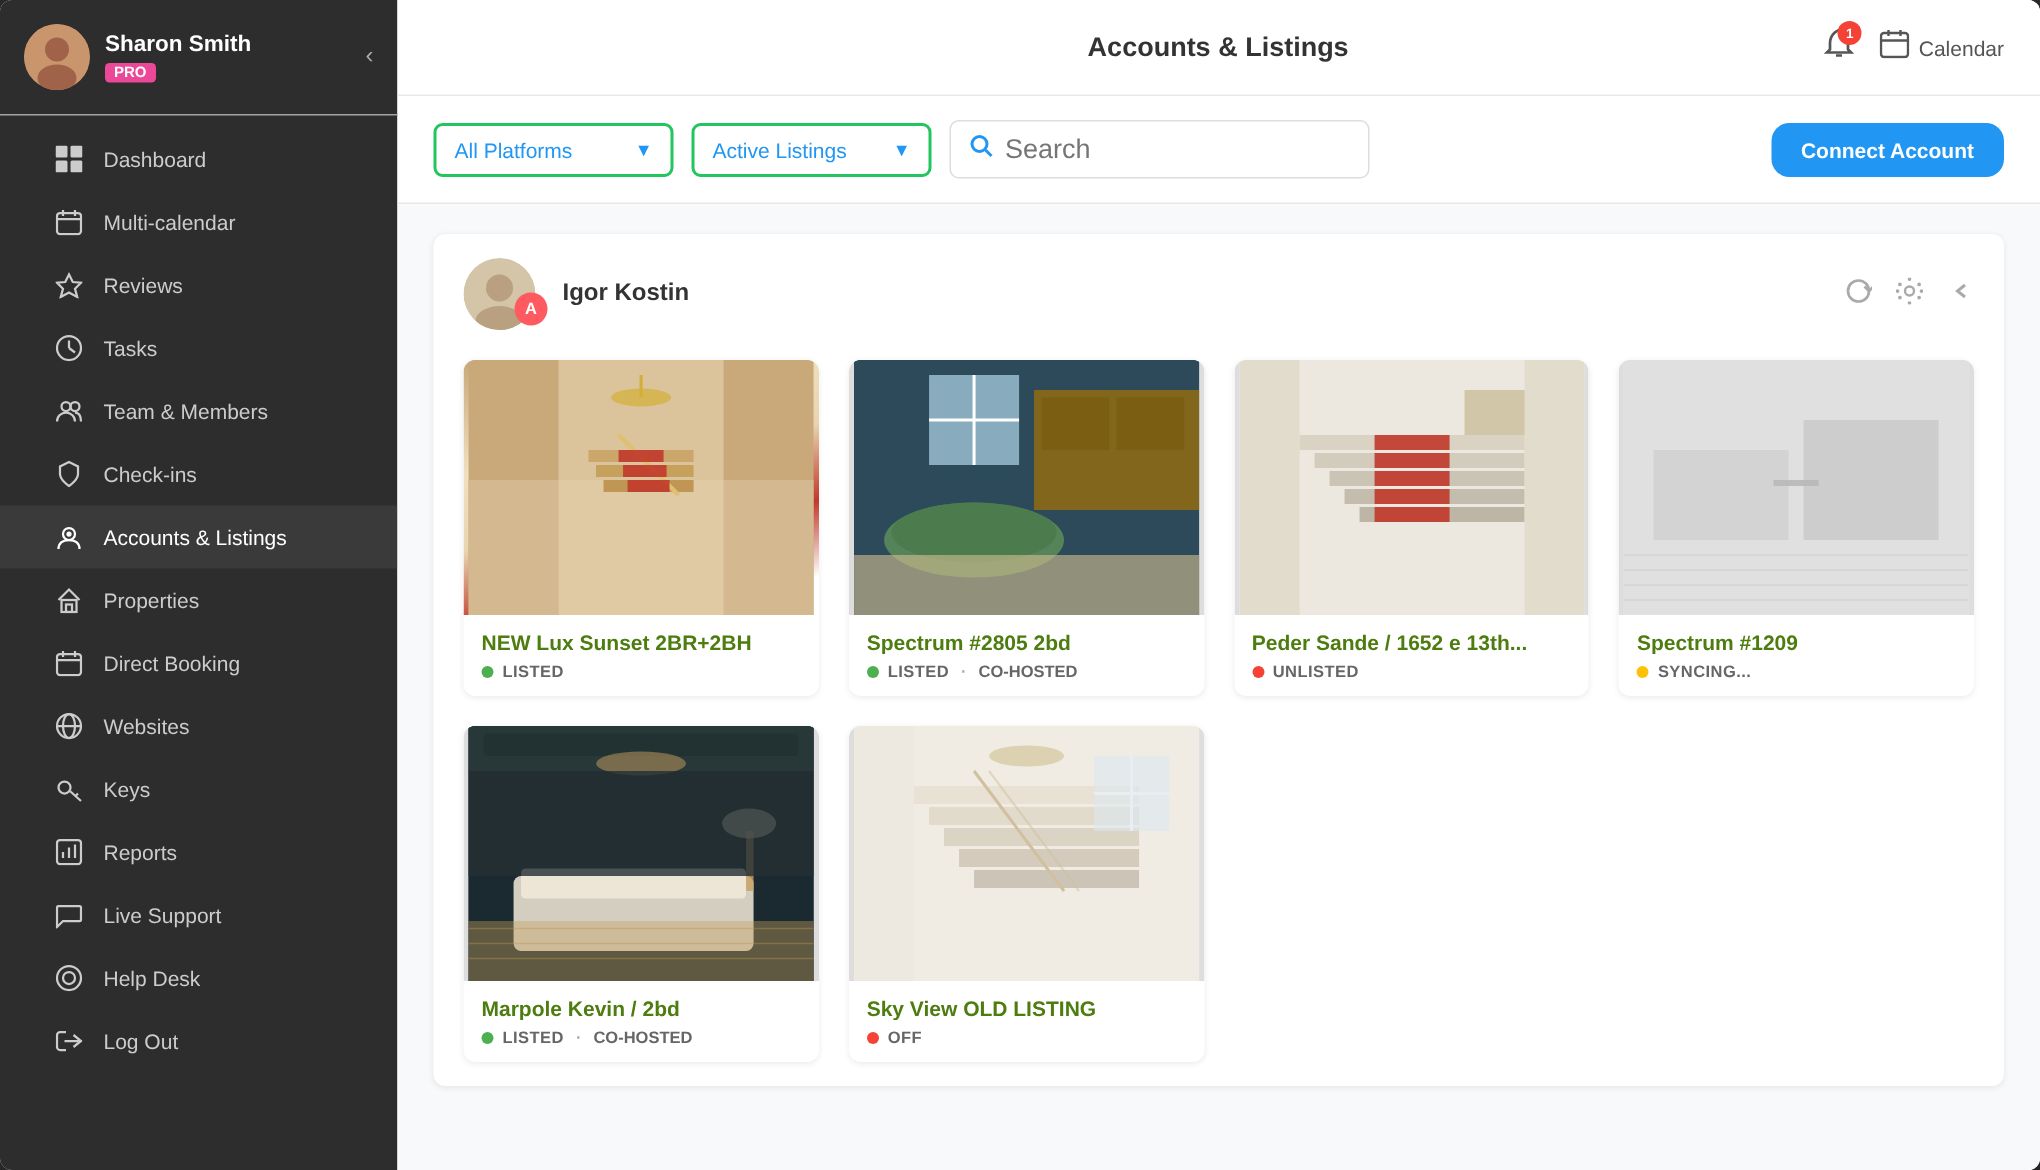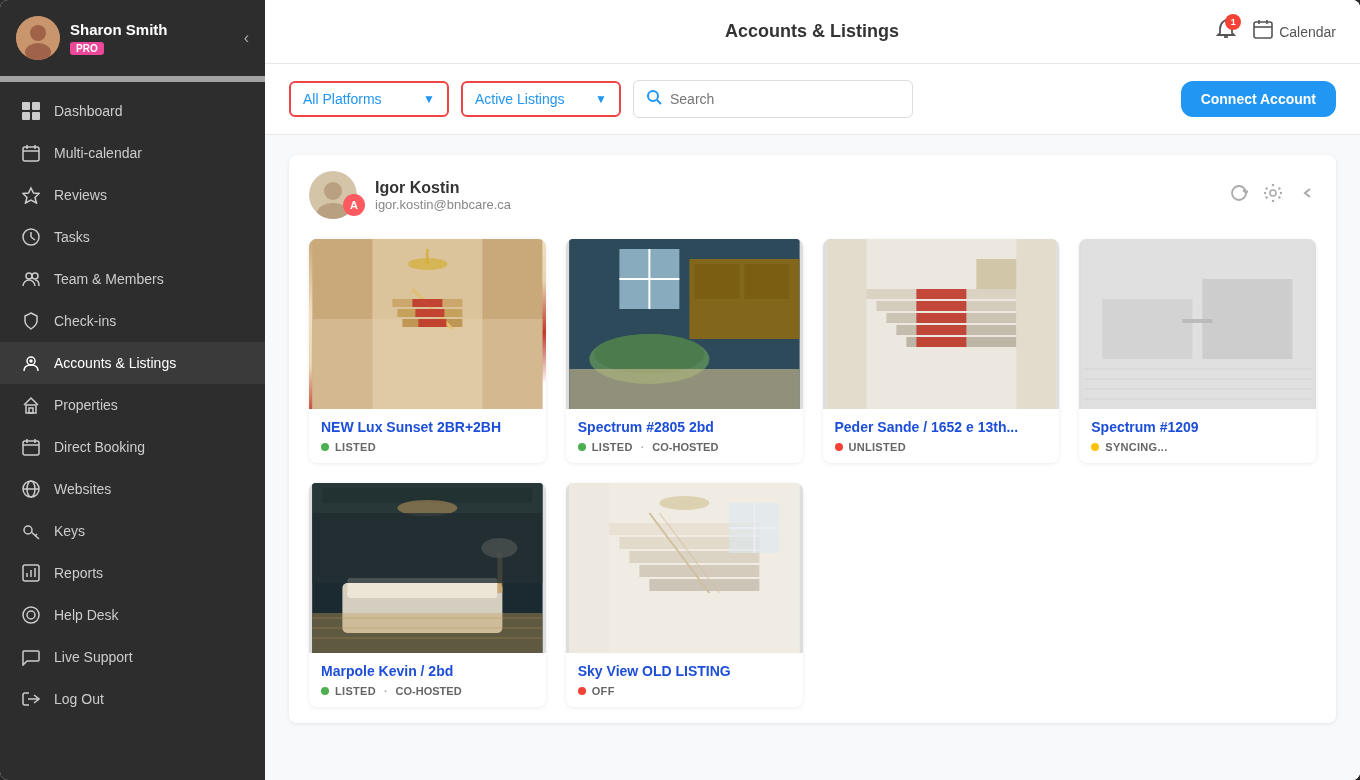--- a/index.html
+++ b/index.html
@@ -8,7 +8,7 @@
     
     
     .sidebar { width: 265px; min-width: 265px; background: #2d2d2d; display: flex; flex-direction: column; color: #ccc; }
-    .sidebar-user { display: flex; align-items: center; padding: 16px 16px; border-bottom: 6px solid #a3a3a3; position: relative; cursor: pointer; }
+    .sidebar-user { display: flex; align-items: center; padding: 16px 16px; border-bottom: 1px solid #a3a3a3; position: relative; cursor: pointer; }
     .avatar { width: 44px; height: 44px; border-radius: 50%; background: #888; overflow: hidden; flex-shrink: 0; }
     .avatar-img { width: 100%; height: 100%; background: linear-gradient(135deg, #c8956c 0%, #a0634a 100%); display: flex; align-items: center; justify-content: center; font-size: 18px; }
     .user-info { margin-left: 10px; flex: 1; }

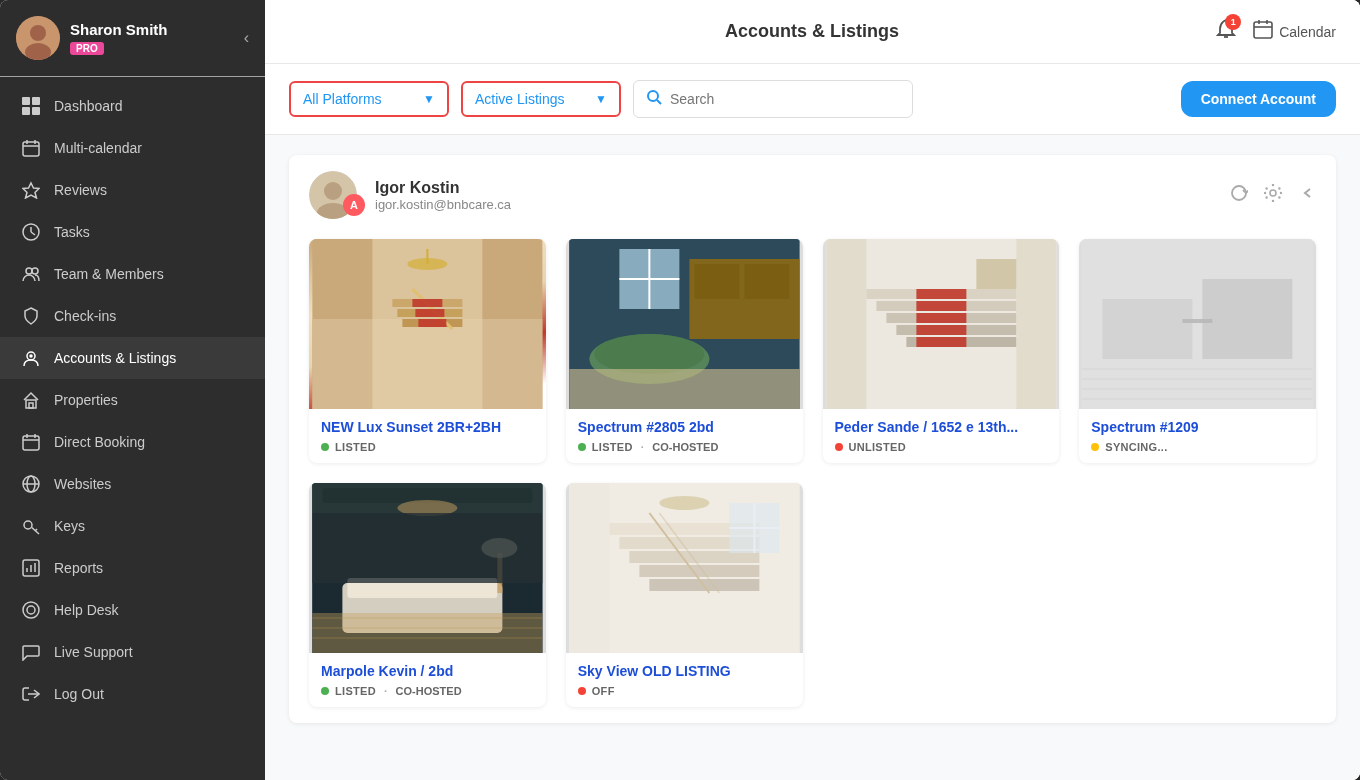--- a/index.html
+++ b/index.html
@@ -16,7 +16,7 @@
     .user-badge { background: #ec4899; color: #fff; font-size: 10px; font-weight: 700; padding: 1px 6px; border-radius: 3px; display: inline-block; margin-top: 3px; }
     .sidebar-collapse { color: #aaa; font-size: 16px; cursor: pointer; }
     .nav-items { flex: 1; overflow-y: auto; padding: 8px 0; }
-    .nav-item { display: flex; align-items: center; padding: 10px 20px; cursor: pointer; color: #ccc; font-size: 14px; transition: background 0.15s; }
+    .nav-item { display: flex; align-items: center; padding: 10px 35px; cursor: pointer; color: #ccc; font-size: 14px; transition: background 0.15s; }
     .nav-item.active { background: #3a3a3a; color: #fff; }
     .nav-icon { width: 22px; height: 22px; margin-right: 12px; display: flex; align-items: center; justify-content: center; font-size: 16px; flex-shrink: 0; }
     .nav-label { font-size: 14px; }

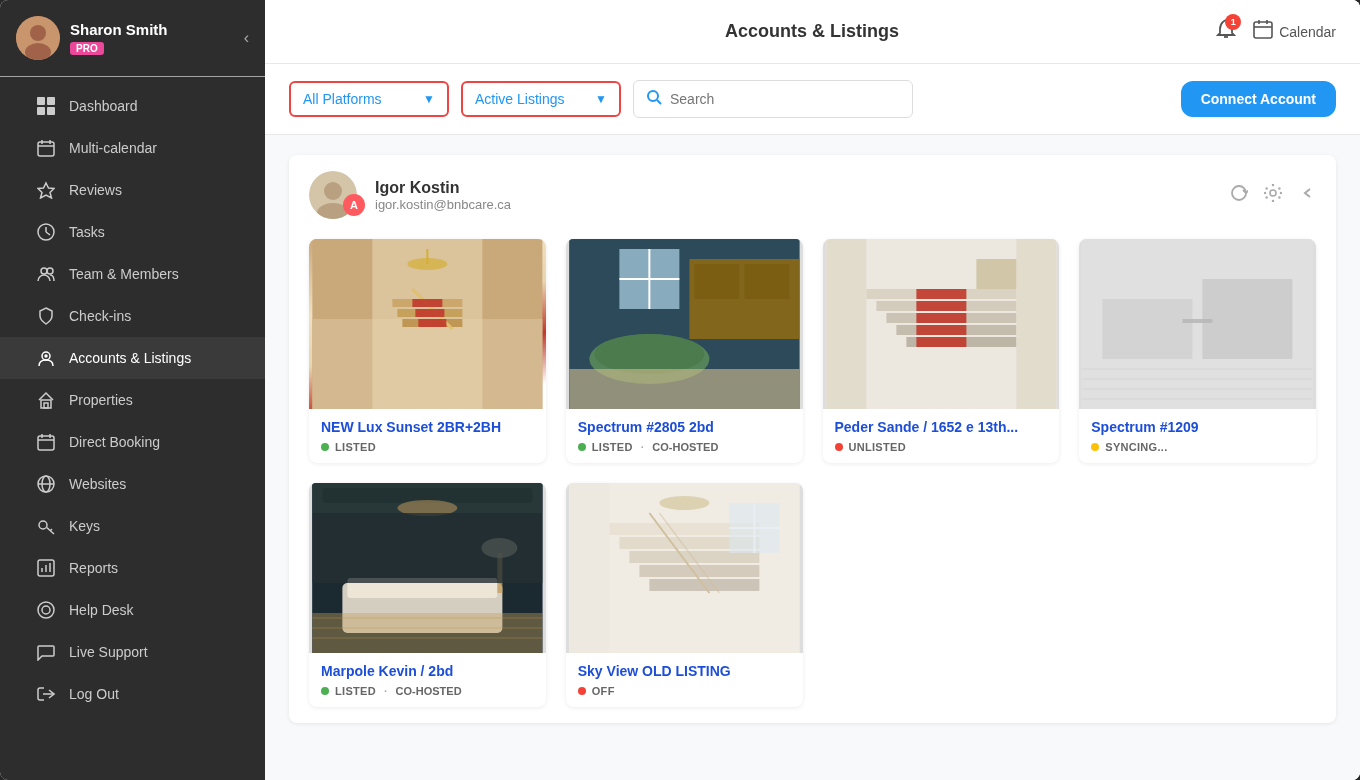--- a/index.html
+++ b/index.html
@@ -34,7 +34,7 @@
 
     
     .filter-bar { padding: 16px 24px; border-bottom: 1px solid #e8e8e8; display: flex; align-items: center; gap: 12px; background: #fff; }
-    .filter-select { display: flex; align-items: center; border: 2px solid #ef4444; border-radius: 6px; padding: 8px 12px; cursor: pointer; min-width: 160px; gap: 8px; }
+    .filter-select { display: flex; align-items: center; border: 2px solid #22c55e; border-radius: 6px; padding: 8px 12px; cursor: pointer; min-width: 160px; gap: 8px; }
     .filter-select-label { color: #2196f3; font-size: 14px; font-weight: 500; flex: 1; }
     .filter-select-arrow { color: #2196f3; font-size: 12px; }
     .search-box { display: flex; align-items: center; border: 1px solid #ddd; border-radius: 6px; padding: 8px 12px; flex: 1; max-width: 280px; }

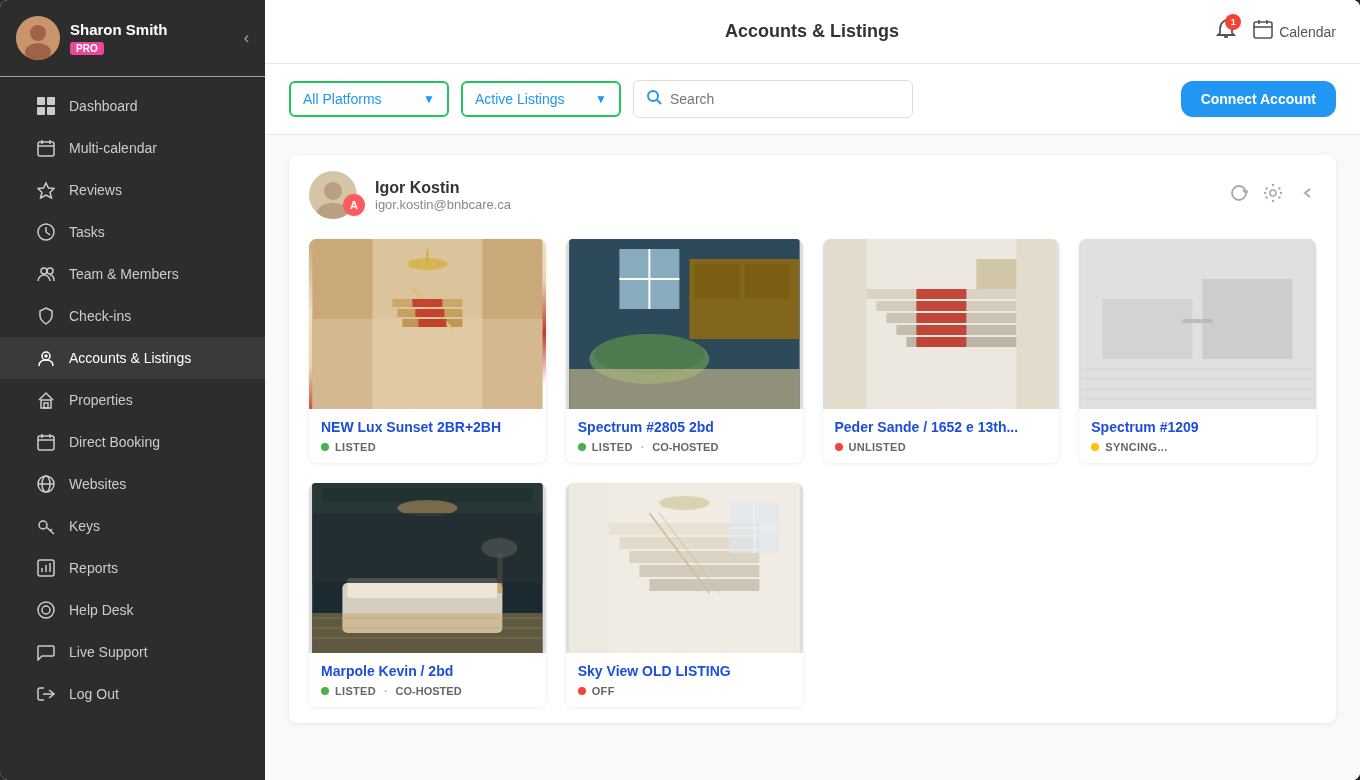--- a/index.html
+++ b/index.html
@@ -39,7 +39,7 @@
     .filter-select-arrow { color: #2196f3; font-size: 12px; }
     .search-box { display: flex; align-items: center; border: 1px solid #ddd; border-radius: 6px; padding: 8px 12px; flex: 1; max-width: 280px; }
     .search-icon { color: #2196f3; font-size: 16px; margin-right: 8px; }
-    .search-input { border: none; outline: none; font-size: 14px; color: #a21caf; width: 100%; background: transparent; }
+    .search-input { border: none; outline: none; font-size: 18px; color: #a21caf; width: 100%; background: transparent; }
     .connect-btn { background: #2196f3; color: #fff; border: none; border-radius: 12px; padding: 10px 20px; font-size: 14px; font-weight: 600; cursor: pointer; margin-left: auto; white-space: nowrap; }
 
     

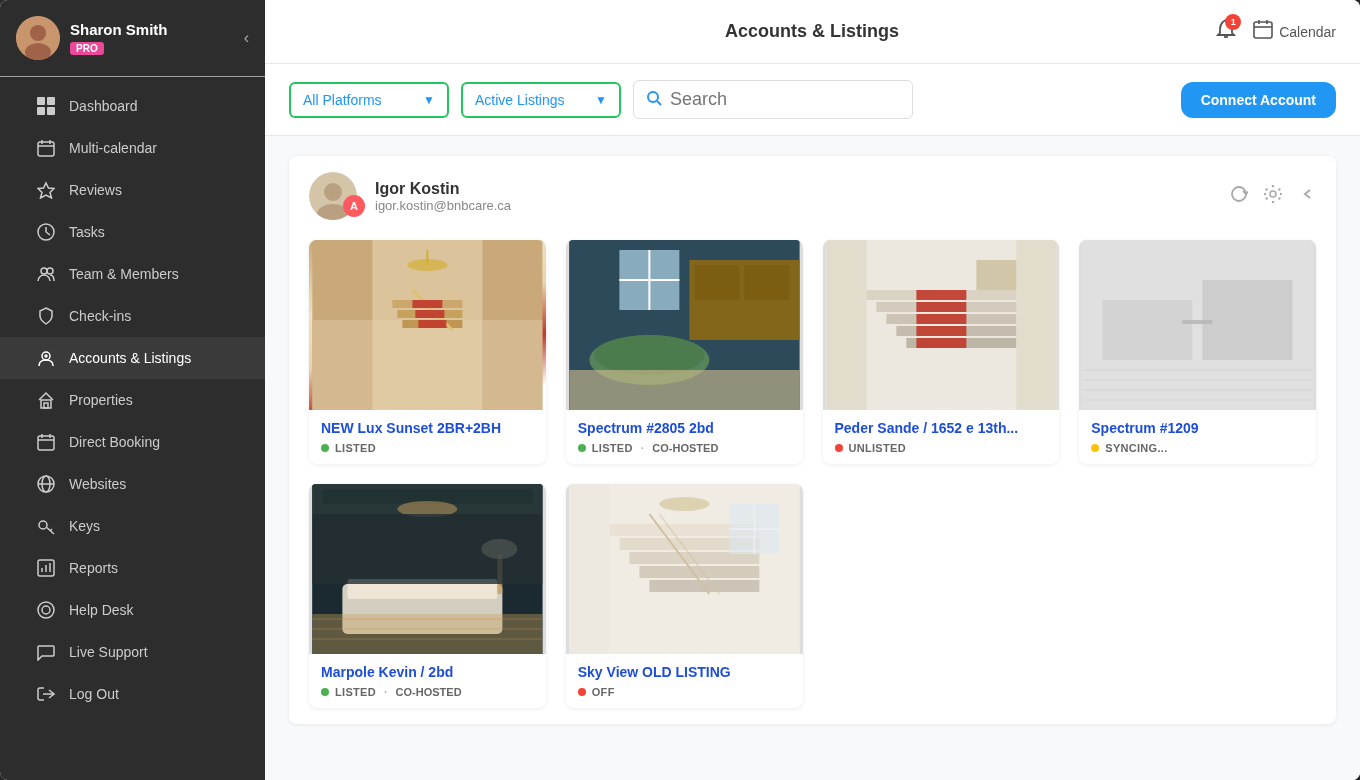--- a/index.html
+++ b/index.html
@@ -334,7 +334,6 @@
           </div>
           <div class="account-info" style="margin-left:10px;">
             <div class="account-name">Igor Kostin</div>
-            <div class="account-email">igor.kostin@bnbcare.ca</div>
           </div>
           <div class="account-actions">
             <button class="action-btn" title="Refresh">

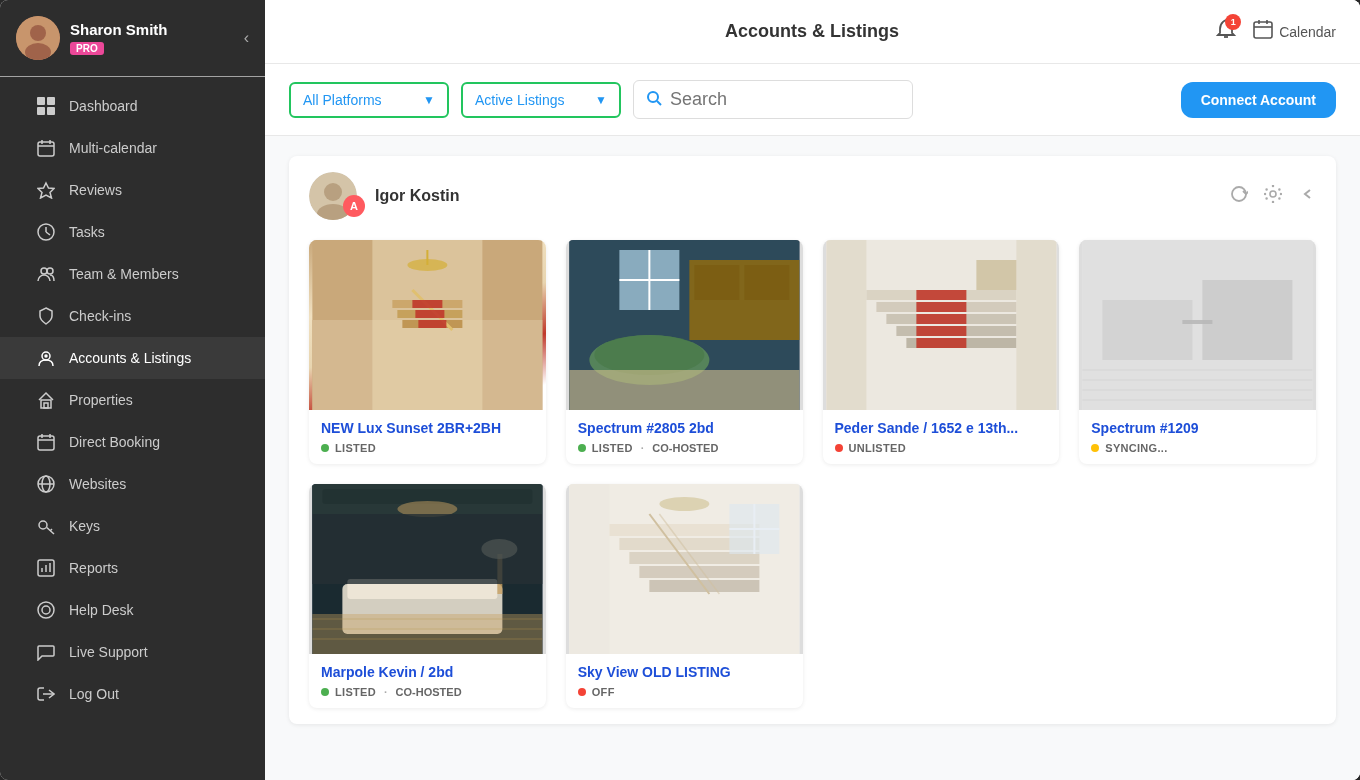--- a/index.html
+++ b/index.html
@@ -61,7 +61,7 @@
     .listing-card { cursor: pointer; border-radius: 8px; overflow: hidden; background: #fff; box-shadow: 0 1px 4px rgba(0,0,0,0.08); transition: box-shadow 0.2s; }
     .listing-img-placeholder { width: 100%; height: 170px; background: #ddd; display: flex; align-items: center; justify-content: center; font-size: 24px; color: #aaa; }
     .listing-info { padding: 10px 12px; }
-    .listing-title { font-size: 14px; font-weight: 600; color: #1d4ed8; margin-bottom: 6px; white-space: nowrap; overflow: hidden; text-overflow: ellipsis; }
+    .listing-title { font-size: 14px; font-weight: 600; color: #4d7c0f; margin-bottom: 6px; white-space: nowrap; overflow: hidden; text-overflow: ellipsis; }
     .listing-status { display: flex; align-items: center; gap: 6px; font-size: 11px; font-weight: 600; }
     .status-dot { width: 8px; height: 8px; border-radius: 50%; flex-shrink: 0; }
     .status-dot.green { background: #4caf50; }

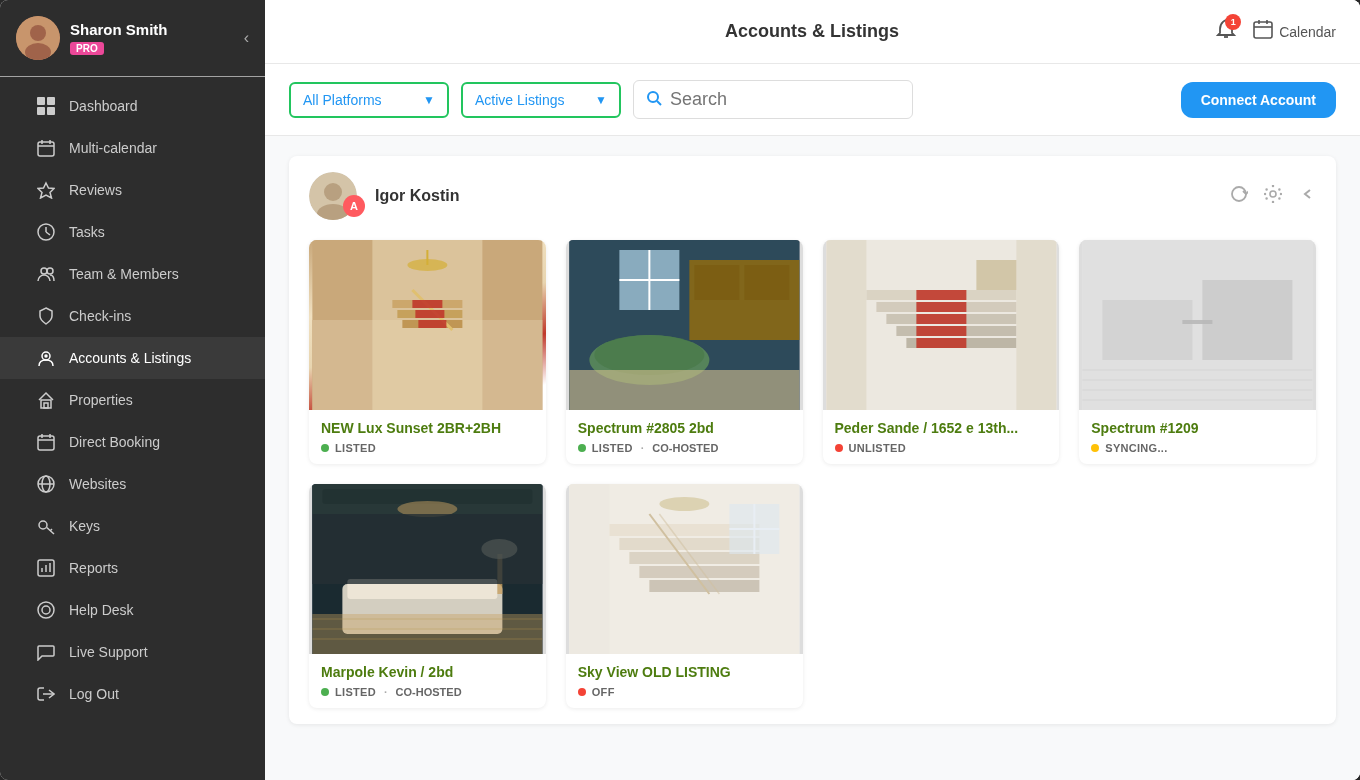--- a/index.html
+++ b/index.html
@@ -237,20 +237,20 @@
       <div class="nav-item">
         <span class="nav-icon">
           <svg width="18" height="18" viewBox="0 0 18 18" fill="none" stroke="currentColor" stroke-width="1.5">
+              <path d="M2,3 L16,3 C16.5,3 17,3.5 17,4 L17,12 C17,12.5 16.5,13 16,13 L5,13 L1,17 L1,4 C1,3.5 1.5,3 2,3 Z"></path>
+            </svg>
+        </span>
+        <span class="nav-label">Live Support</span>
+      </div>
+
+      <div class="nav-item">
+        <span class="nav-icon">
+          <svg width="18" height="18" viewBox="0 0 18 18" fill="none" stroke="currentColor" stroke-width="1.5">
               <circle cx="9" cy="9" r="8"></circle>
               <circle cx="9" cy="9" r="4"></circle>
             </svg>
         </span>
         <span class="nav-label">Help Desk</span>
-      </div>
-
-      <div class="nav-item">
-        <span class="nav-icon">
-          <svg width="18" height="18" viewBox="0 0 18 18" fill="none" stroke="currentColor" stroke-width="1.5">
-              <path d="M2,3 L16,3 C16.5,3 17,3.5 17,4 L17,12 C17,12.5 16.5,13 16,13 L5,13 L1,17 L1,4 C1,3.5 1.5,3 2,3 Z"></path>
-            </svg>
-        </span>
-        <span class="nav-label">Live Support</span>
       </div>
 
       <div class="nav-item">

